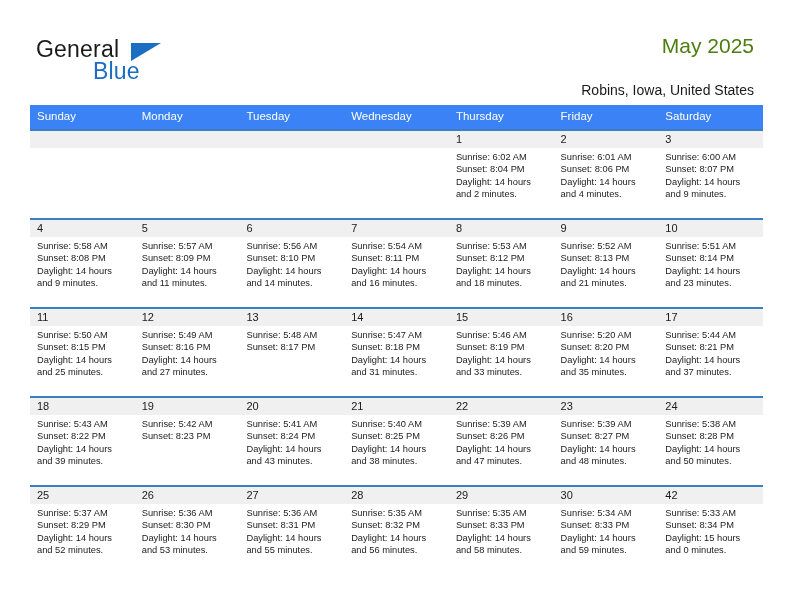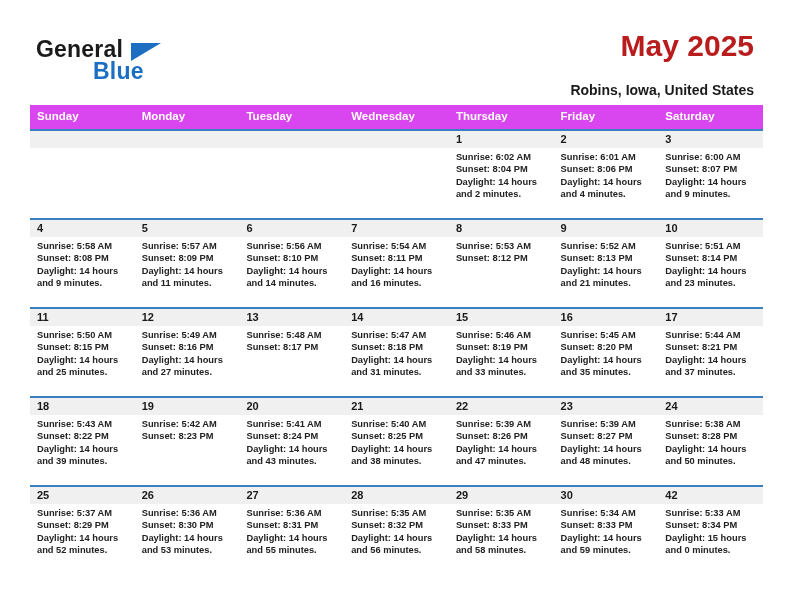--- a/index.html
+++ b/index.html
@@ -19,7 +19,6 @@
     width: 792px;
     height: 612px;
     box-sizing: border-box;
-    font-weight: bold;
   }
 
   

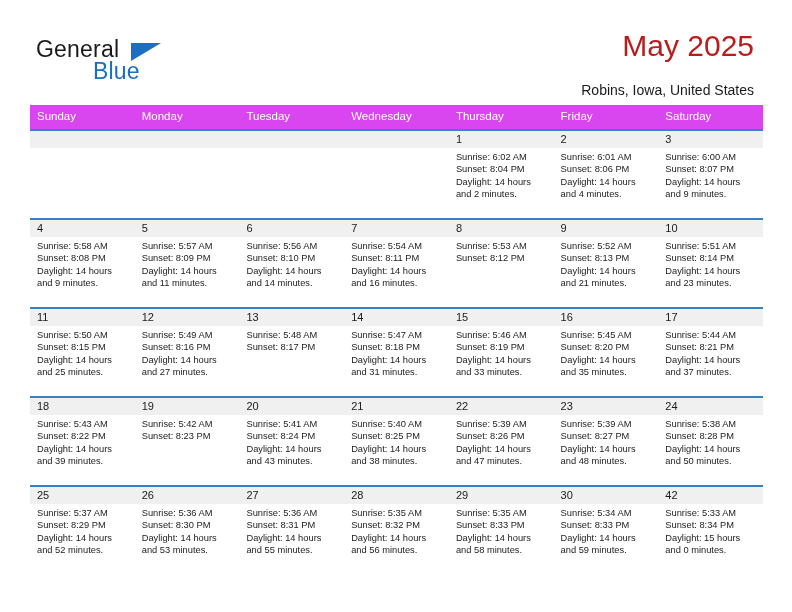--- a/index.html
+++ b/index.html
@@ -71,8 +71,8 @@
     text-align: right;
   }
   .cal-title {
-    font-size: 30px;
-    color: #b91c1c;
+    font-size: 21px;
+    color: #4d7c0f;
     line-height: 32px;
     white-space: nowrap;
   }

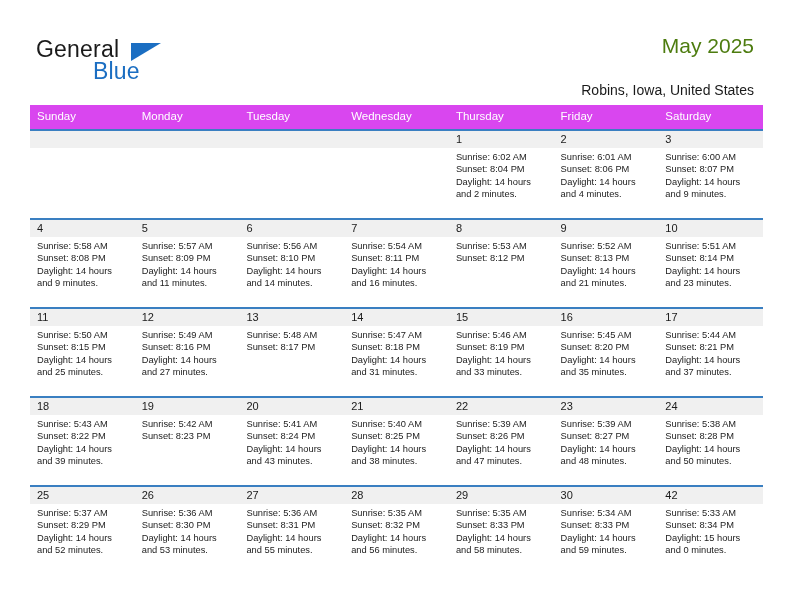--- a/index.html
+++ b/index.html
@@ -94,7 +94,7 @@
   .weekday-row {
     display: flex;
     width: 100%;
-    background: #d946ef;
+    background: #3b82f6;
   }
   .weekday {
     flex: 1 1 0;

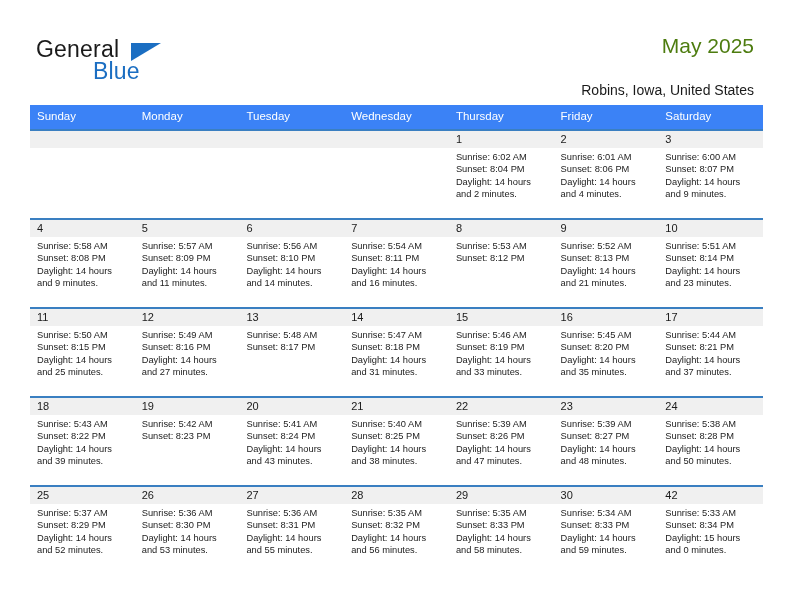--- a/index.html
+++ b/index.html
@@ -250,6 +250,7 @@
             <div class="day-info">
               <div>Sunrise: 5:53 AM</div>
               <div>Sunset: 8:12 PM</div>
+              <div class="daylight">Daylight: 14 hours and 18 minutes.</div>
             </div>
           </div>
           <div class="day-cell">

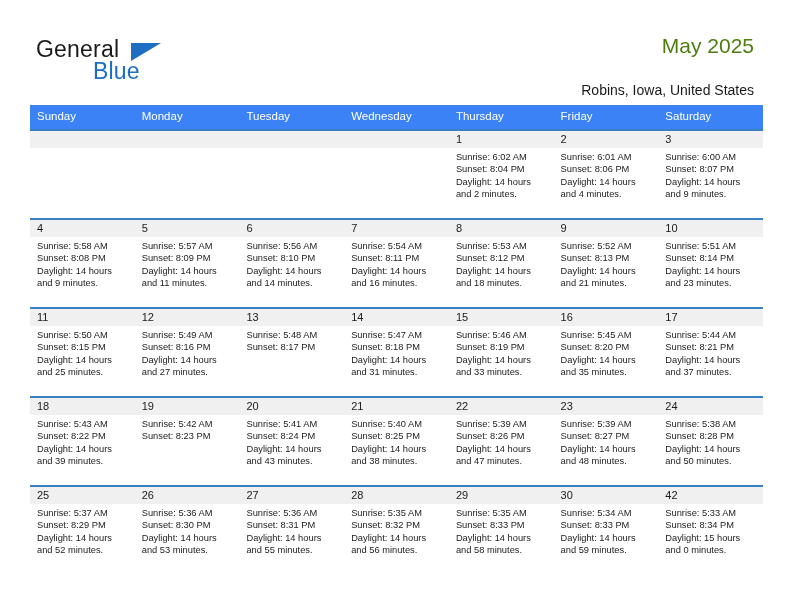--- a/index.html
+++ b/index.html
@@ -313,7 +313,7 @@
           <div class="day-cell">
             <div class="day-num-band">16</div>
             <div class="day-info">
-              <div>Sunrise: 5:45 AM</div>
+              <div>Sunrise: 5:20 AM</div>
               <div>Sunset: 8:20 PM</div>
               <div class="daylight">Daylight: 14 hours and 35 minutes.</div>
             </div>

